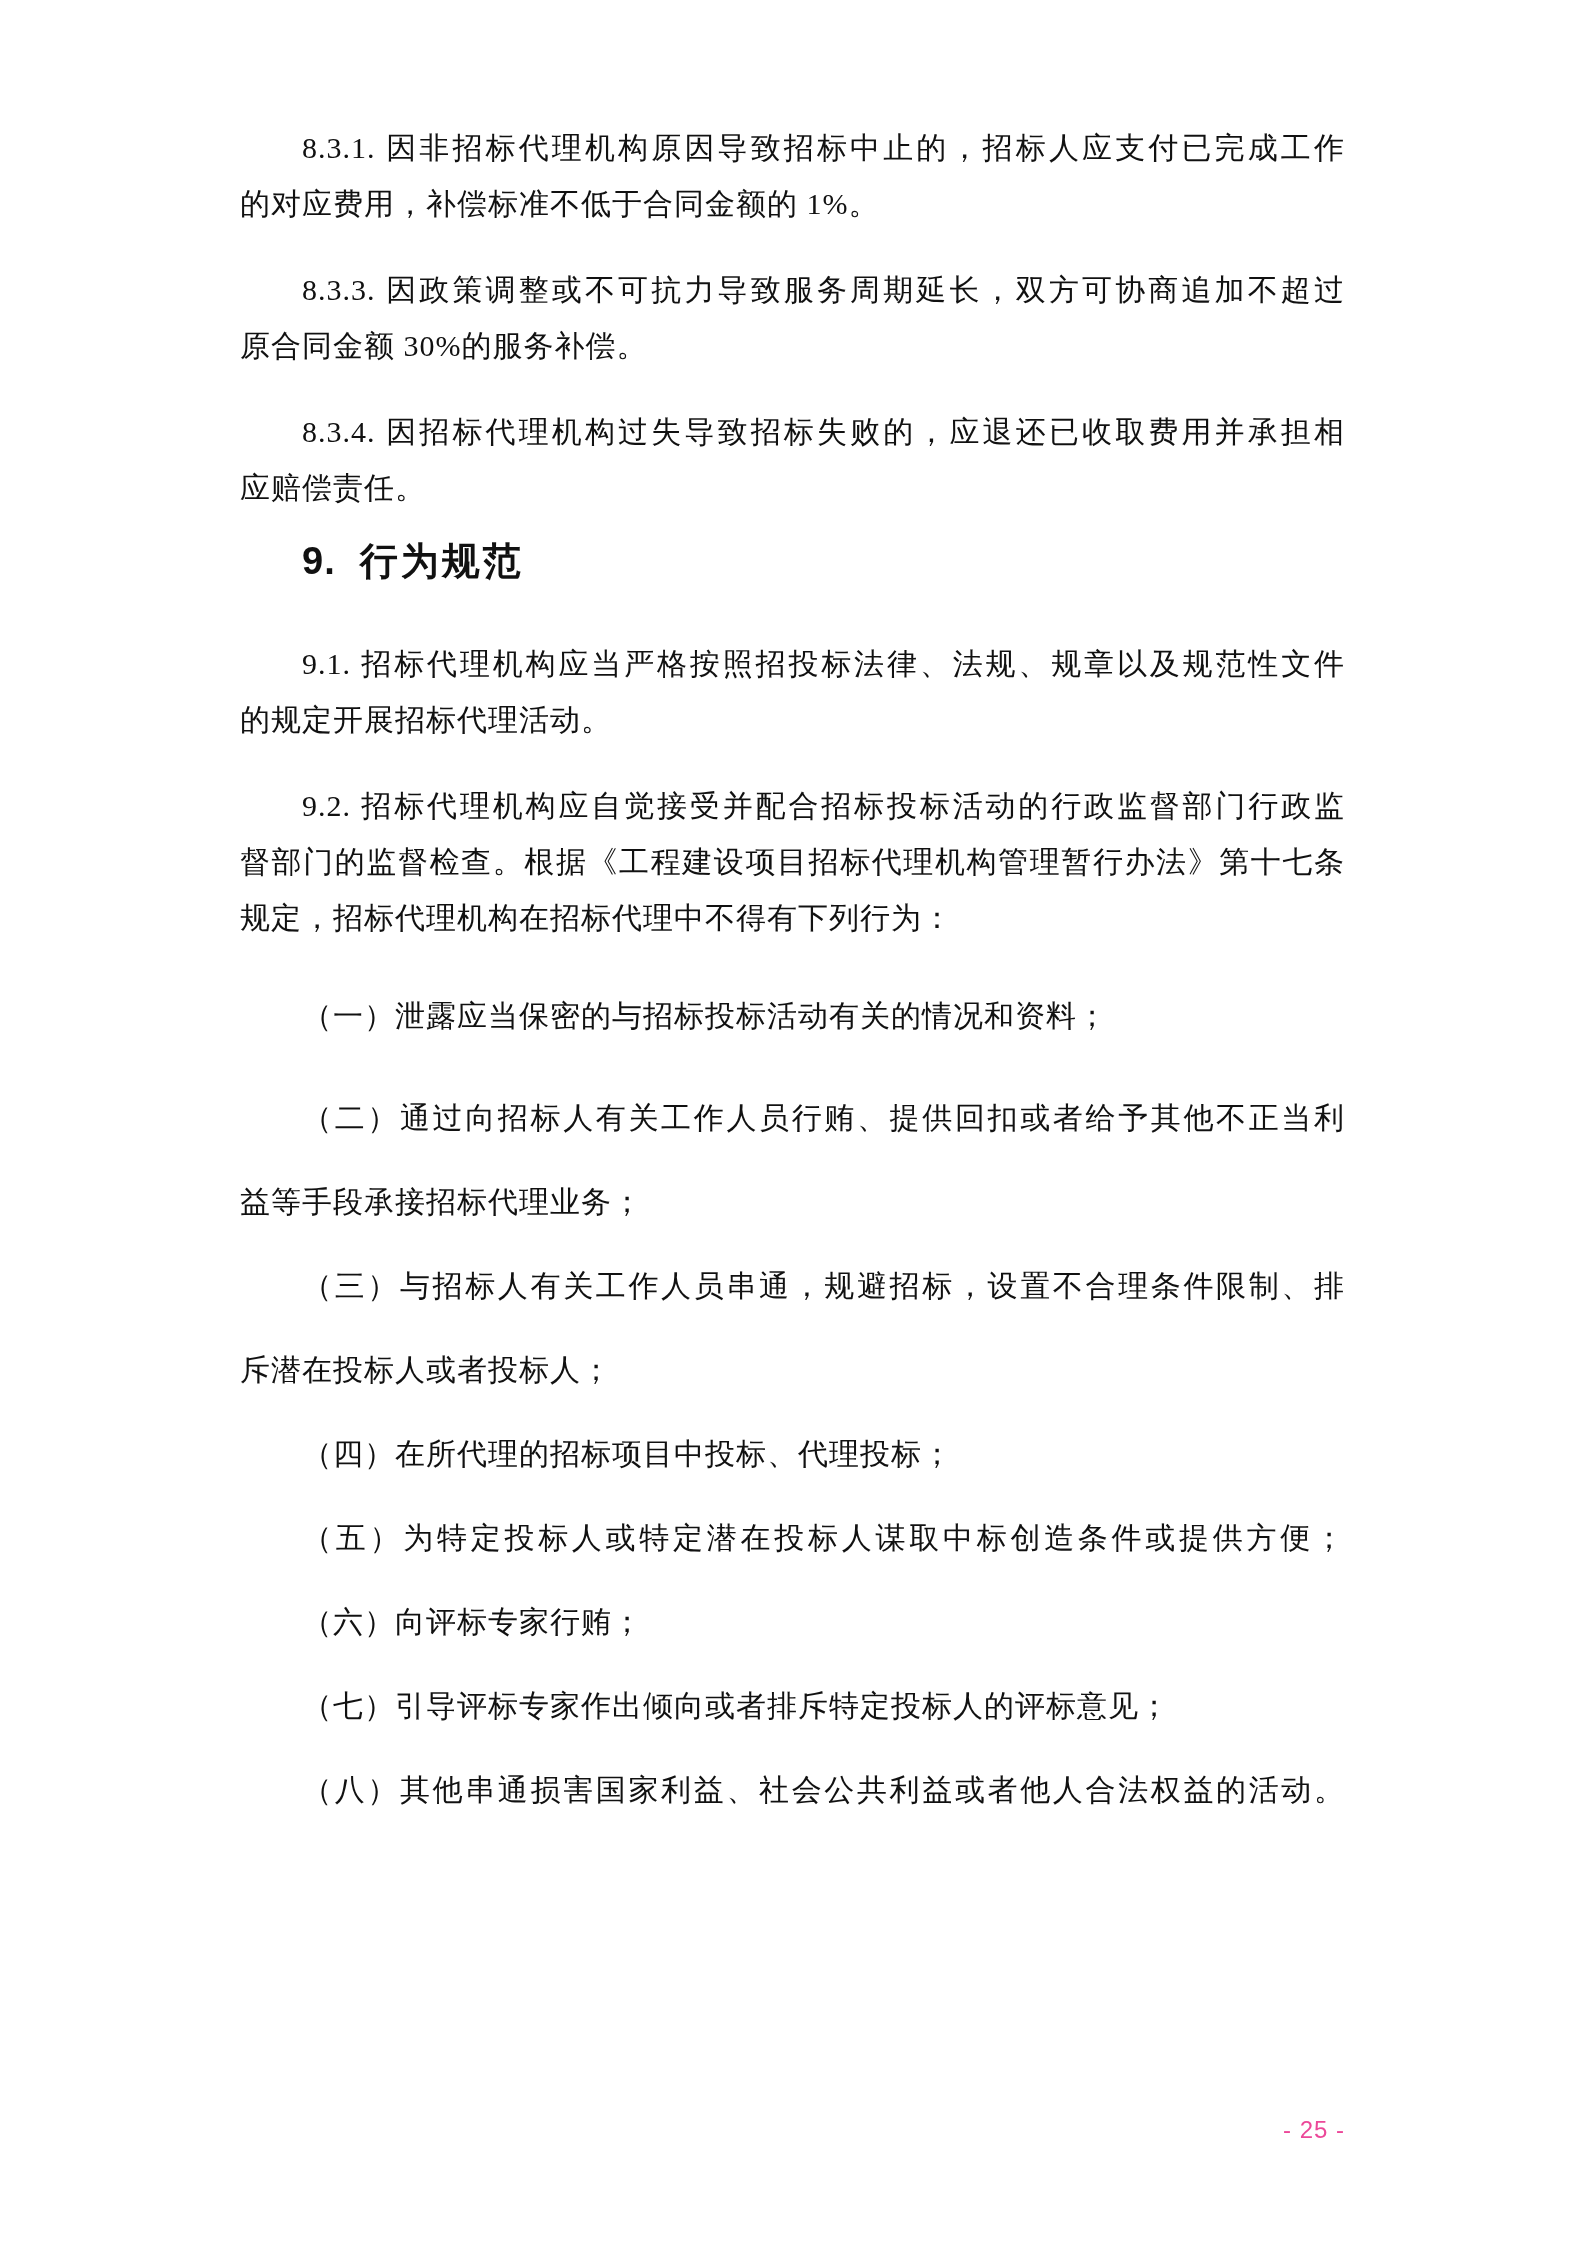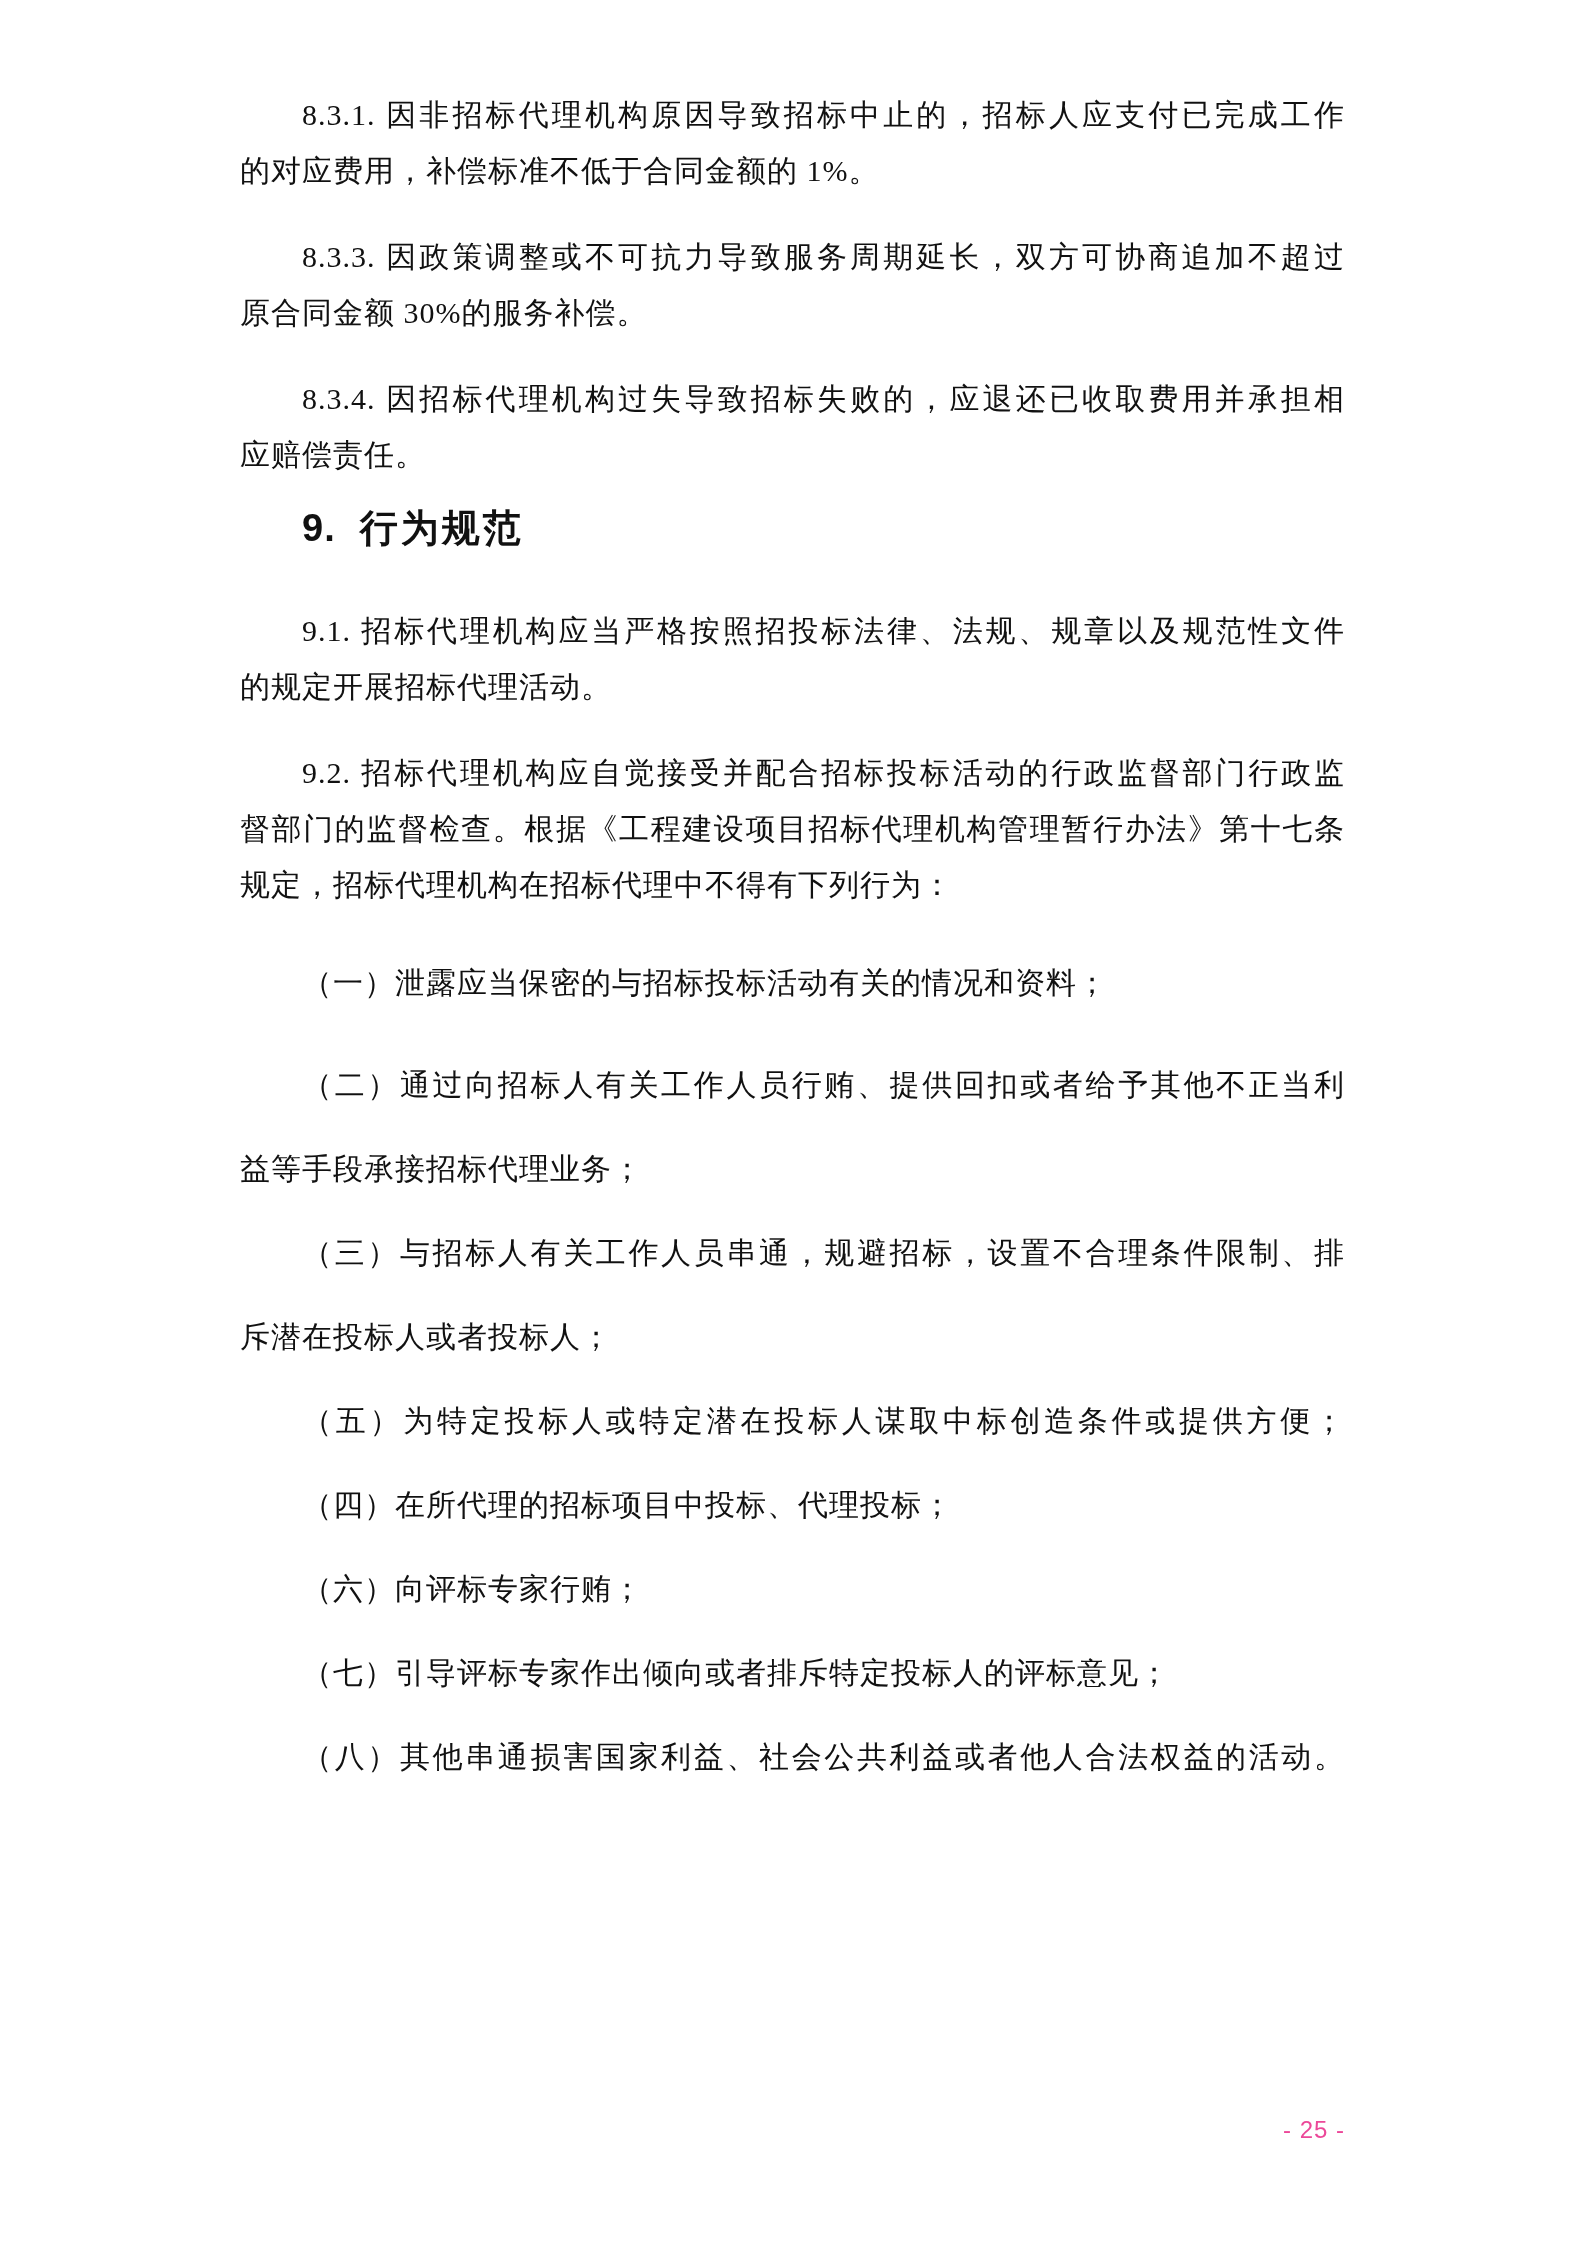--- a/index.html
+++ b/index.html
@@ -21,7 +21,7 @@
     left: 240px;
     top: 0;
     width: 1105px;
-    padding-top: 87px;
+    padding-top: 120px;
   }
   .blk { margin: 0; }
   .blk-para { margin-bottom: 30px; }

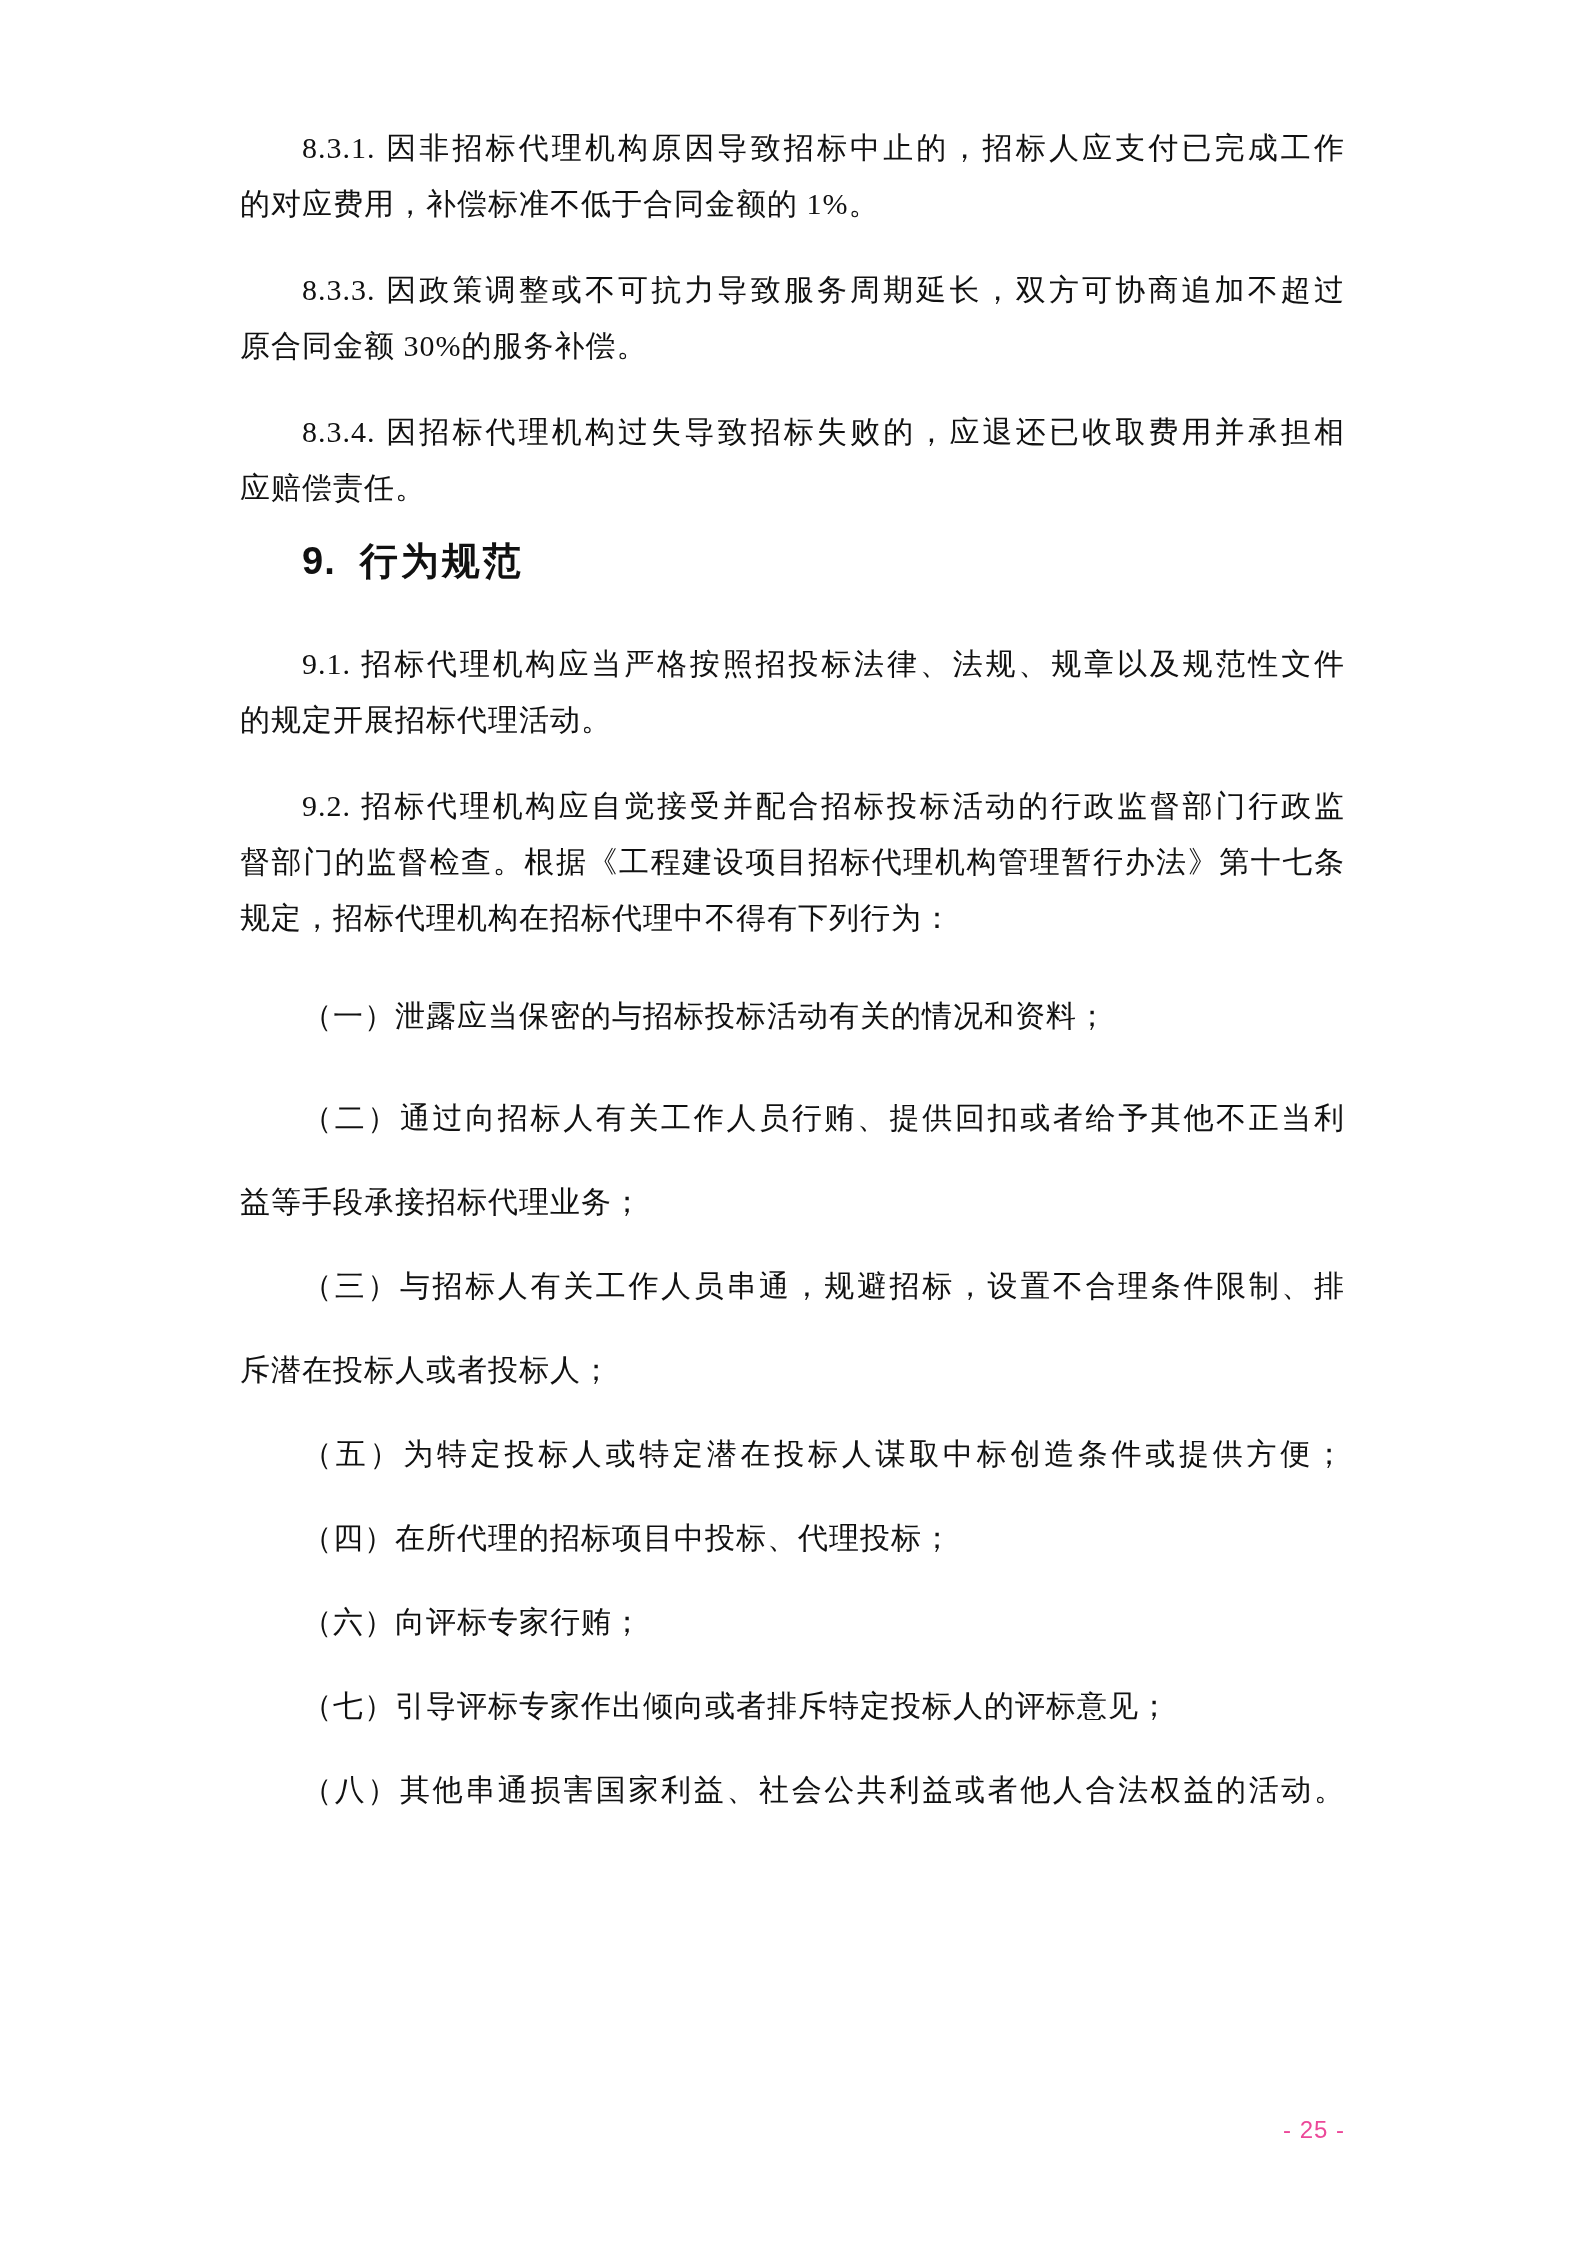--- a/index.html
+++ b/index.html
@@ -106,10 +106,10 @@
         <div class="line">斥潜在投标人或者投标人；</div>
       </div>
       <div class="blk blk-item">
-        <div class="line full indent">（五）为特定投标人或特定潜在投标人谋取中标创造条件或提供方便；</div>
+        <div class="line indent">（四）在所代理的招标项目中投标、代理投标；</div>
       </div>
       <div class="blk blk-item">
-        <div class="line indent">（四）在所代理的招标项目中投标、代理投标；</div>
+        <div class="line full indent">（五）为特定投标人或特定潜在投标人谋取中标创造条件或提供方便；</div>
       </div>
       <div class="blk blk-item">
         <div class="line indent">（六）向评标专家行贿；</div>

